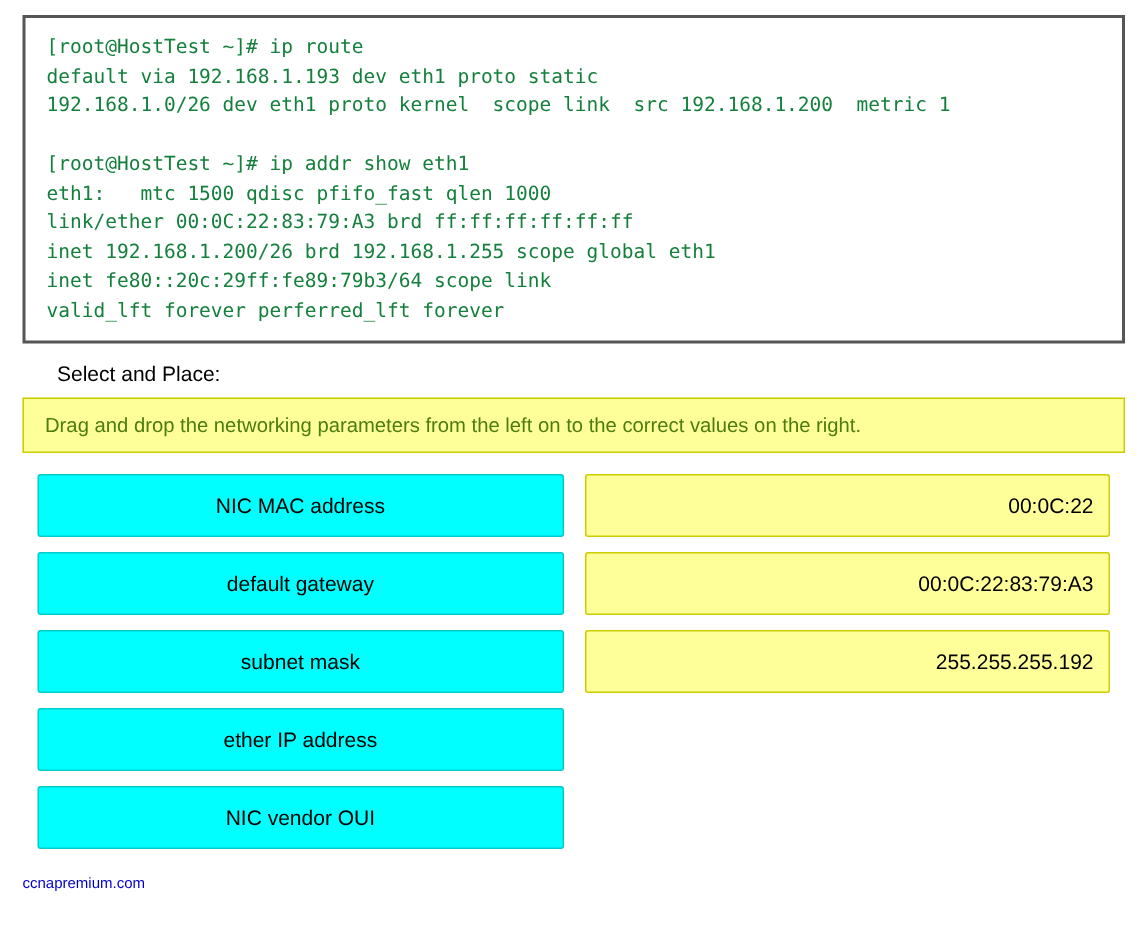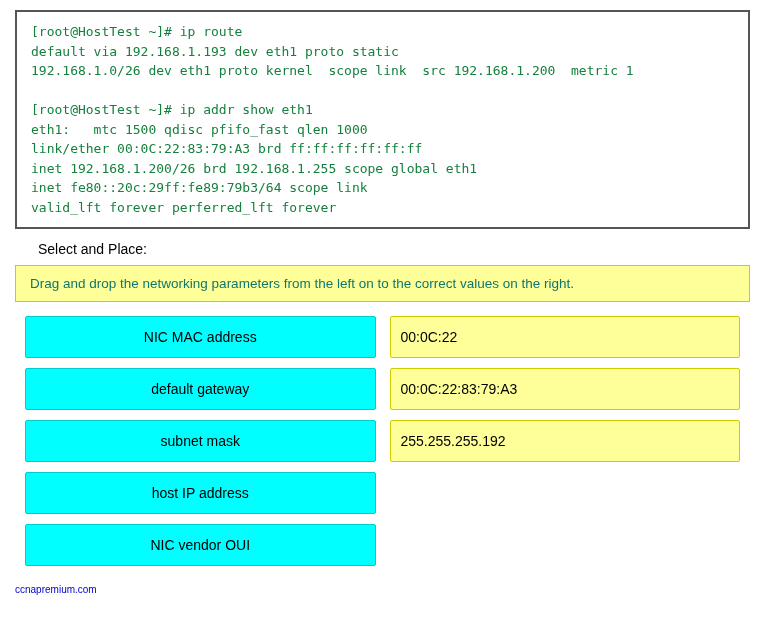--- a/index.html
+++ b/index.html
@@ -41,7 +41,7 @@
       border: 1px solid #cccc00;
       padding: 10px 14px;
       font-size: 13.5px;
-      color: #0f766e;
+      color: #4d7c0f;
       margin-bottom: 14px;
     }
 

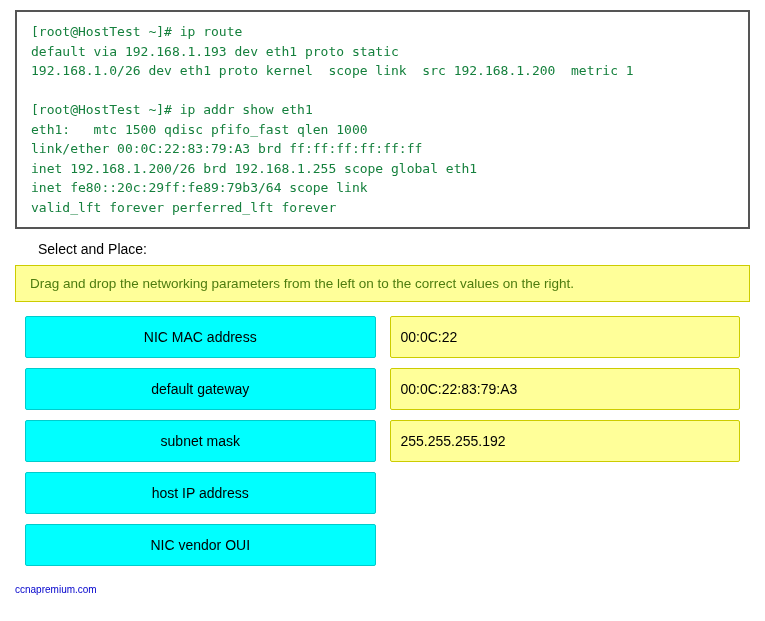--- a/index.html
+++ b/index.html
@@ -74,7 +74,7 @@
       background: #ffff99;
       border: 1px solid #cccc00;
       padding: 12px 10px;
-      text-align: left;
+      text-align: right;
       font-size: 14px;
       color: #000;
       cursor: grab;

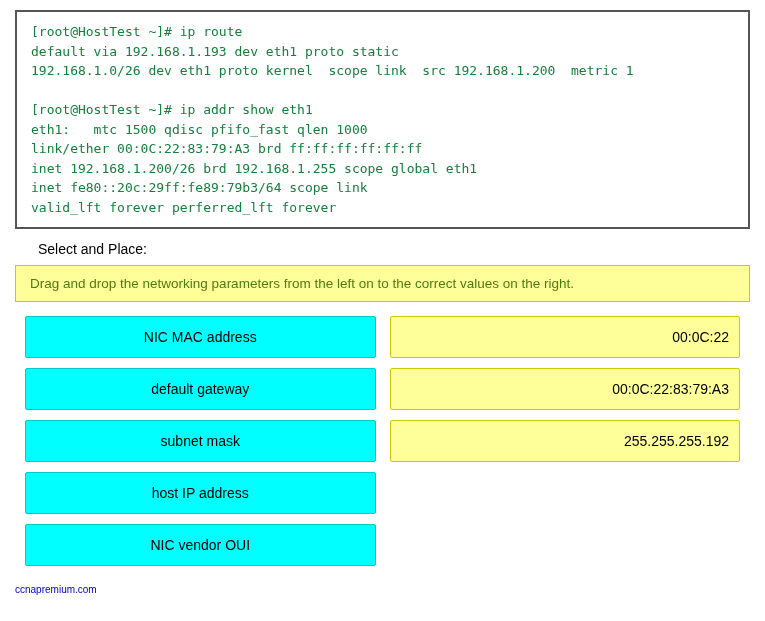--- a/index.html
+++ b/index.html
@@ -116,7 +116,7 @@
   <div class="dnd-item-cyan">NIC MAC address</div>
       <div class="dnd-item-cyan">default gateway</div>
       <div class="dnd-item-cyan">subnet mask</div>
-      <div class="dnd-item-cyan">host IP address</div>
+      <div class="dnd-item-cyan">ether IP address</div>
       <div class="dnd-item-cyan">NIC vendor OUI</div>
     </div>
   <div class="dnd-right">

